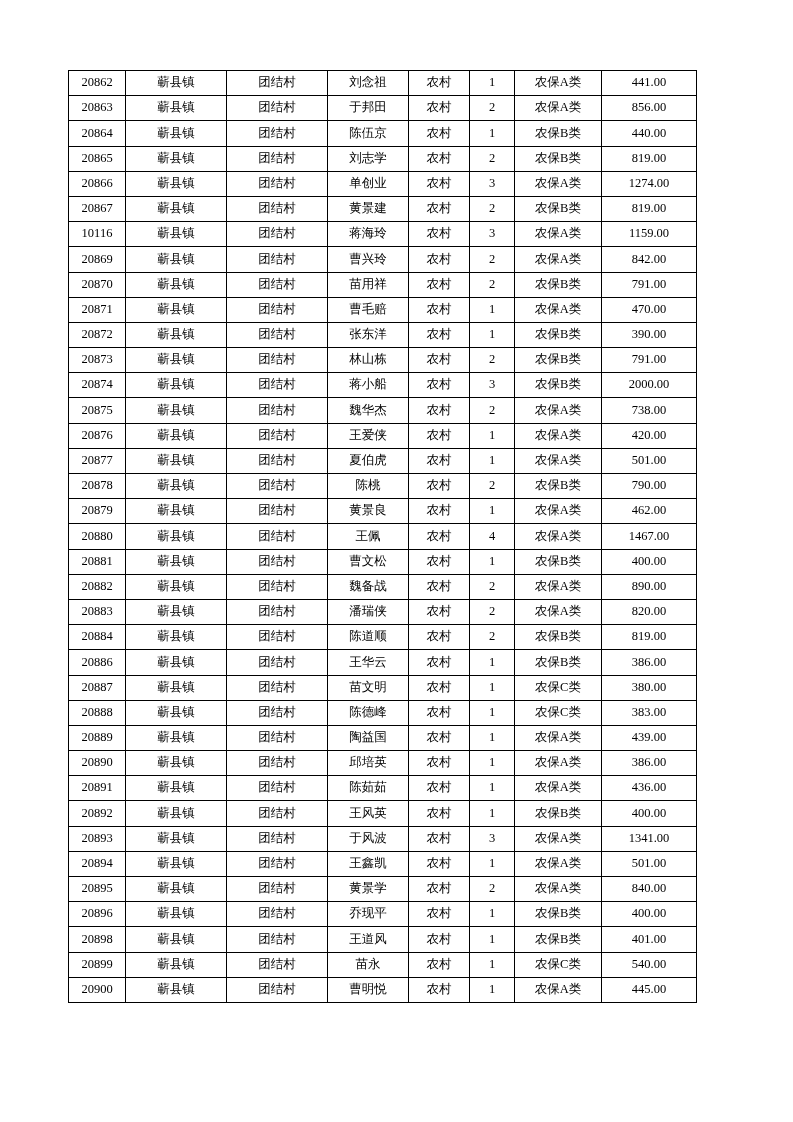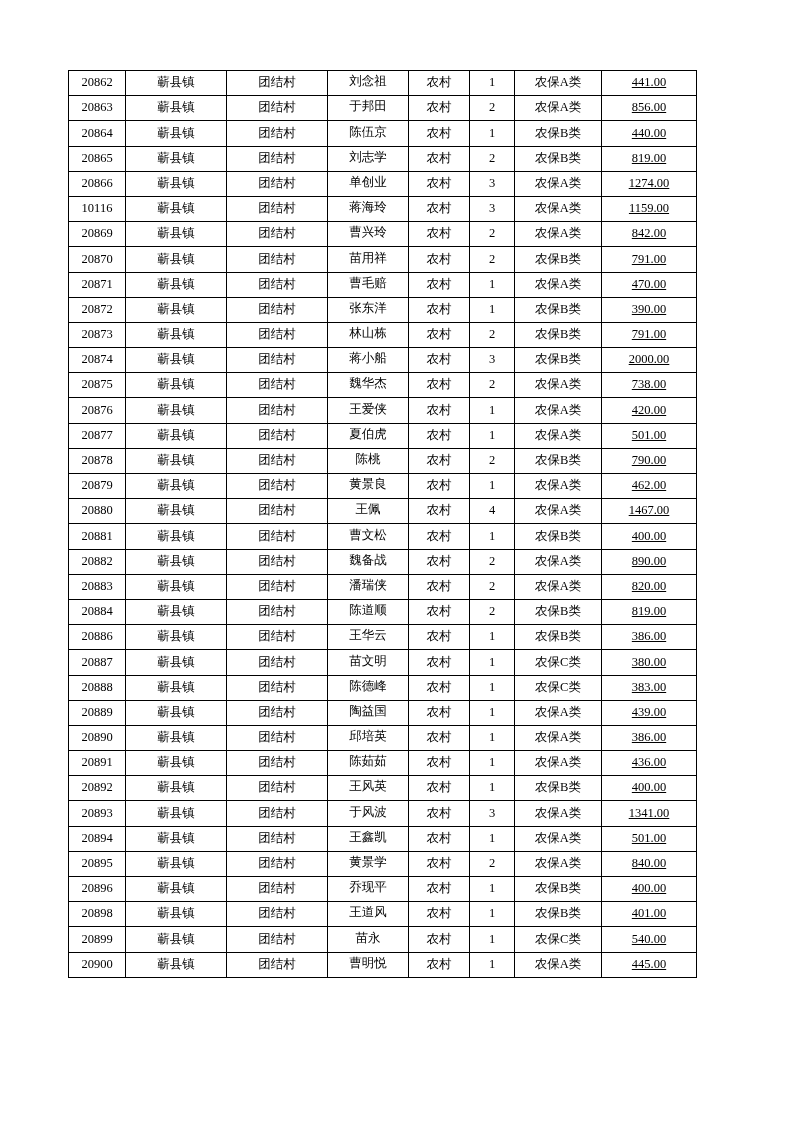--- a/index.html
+++ b/index.html
@@ -42,7 +42,7 @@
   td.c-id    { width: 52px; font-family: "Liberation Serif", serif; }
   td.c-town  { width: 96px; }
   td.c-vill  { width: 96px; }
-  td.c-name  { width: 76px; font-family: Liberation Mono, monospace; }
+  td.c-name  { width: 76px; }
   td.c-type  { width: 56px; margin-left: 31px; }
   td.c-count { width: 40px; }
   td.c-cat   { width: 82px; }

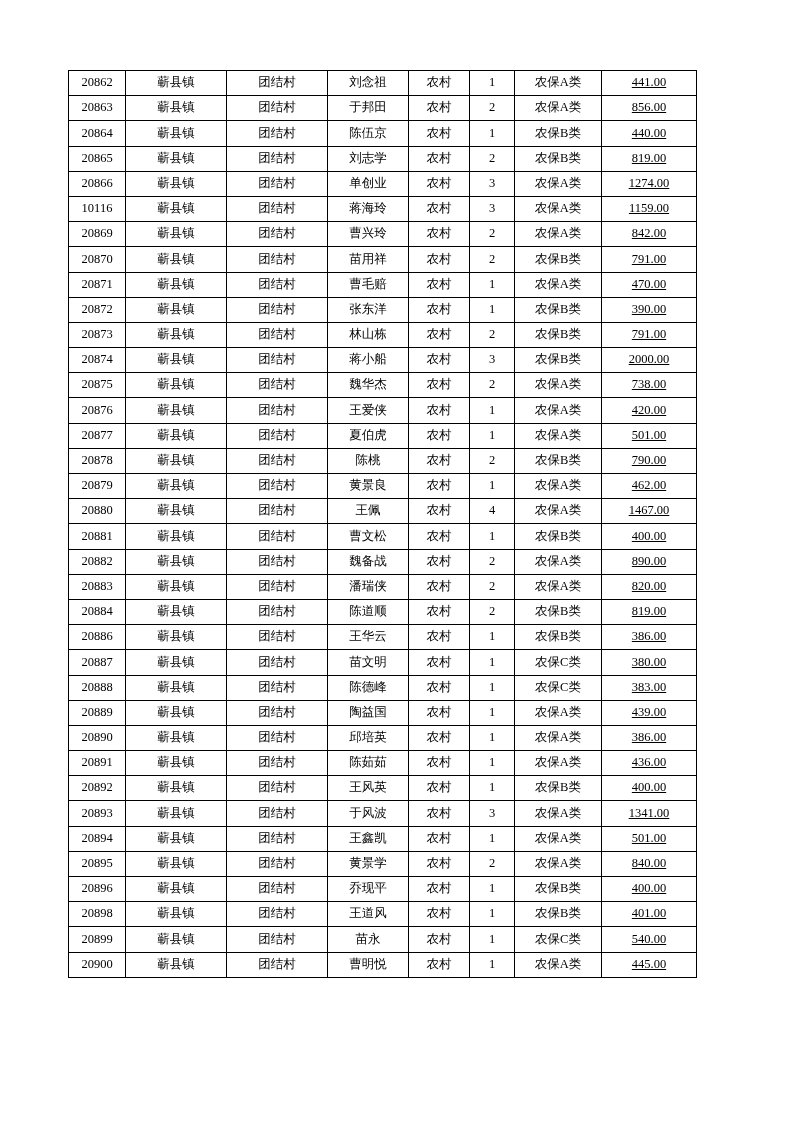--- a/index.html
+++ b/index.html
@@ -46,7 +46,7 @@
   td.c-type  { width: 56px; margin-left: 31px; }
   td.c-count { width: 40px; }
   td.c-cat   { width: 82px; }
-  td.c-amt   { width: 90px; font-family: "Liberation Serif", serif; text-decoration: underline; }
+  td.c-amt   { width: 90px; font-family: "Liberation Serif", serif; }
 </style>
 </head>
 <body>

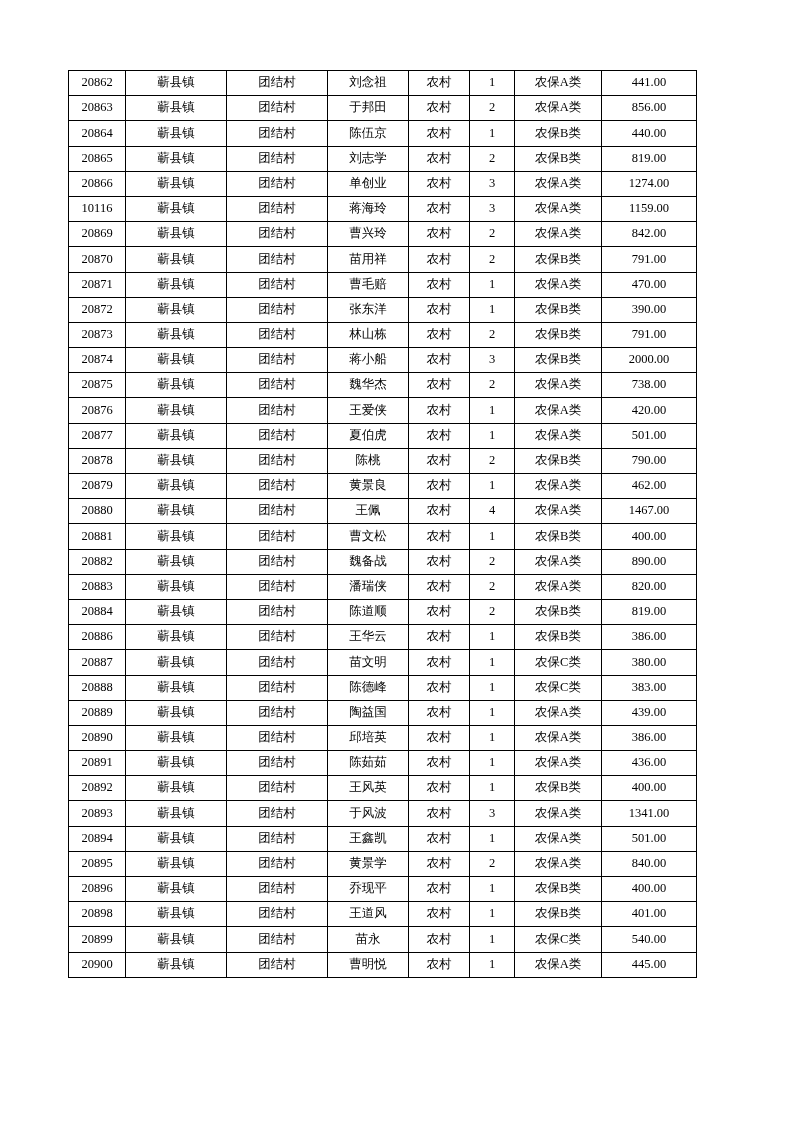--- a/index.html
+++ b/index.html
@@ -105,6 +105,16 @@
           <td class="c-amt">1274.00</td>
         </tr>
         <tr>
+          <td class="c-id">20867</td>
+          <td class="c-town">蕲县镇</td>
+          <td class="c-vill">团结村</td>
+          <td class="c-name">黄景建</td>
+          <td class="c-type">农村</td>
+          <td class="c-count">2</td>
+          <td class="c-cat">农保B类</td>
+          <td class="c-amt">819.00</td>
+        </tr>
+        <tr>
           <td class="c-id">10116</td>
           <td class="c-town">蕲县镇</td>
           <td class="c-vill">团结村</td>

